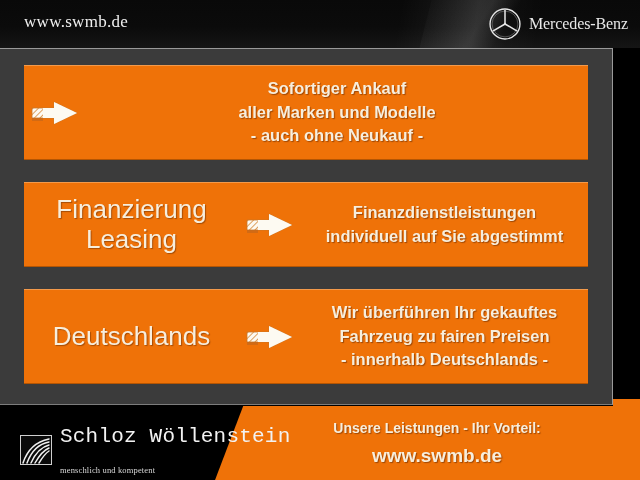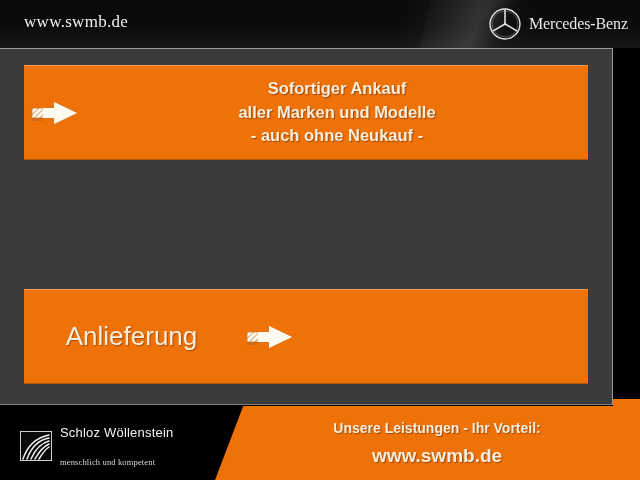--- a/index.html
+++ b/index.html
@@ -237,6 +237,19 @@
 - auch ohne Neukauf -</div>
   </div>
 
+  <div class="bar" id="bar-1">
+    <div class="bar-title">Finanzierung
+Leasing</div>
+    <div class="bar-arrow">
+      <svg width="50" height="28" viewBox="0 0 50 28">
+        <polygon points="2,9 24,9 24,3 47,14 24,25 24,19 2,19" fill="url(#hatchA)" stroke="#c9762a" stroke-width="0.8"></polygon>
+        <polygon points="13,9 24,9 24,3 47,14 24,25 24,19 13,19" fill="#fdfaf2" stroke="none"></polygon>
+        <polygon points="2,19 13,19 13,22 2,22" fill="#b9651f" opacity="0.55"></polygon>
+      </svg>
+    </div>
+    <div class="bar-desc">Finanzdienstleistungen
+individuell auf Sie abgestimmt</div>
+  </div>
 
   <div class="bar" id="bar-2">
     <div class="bar-title">Anlieferung</div>

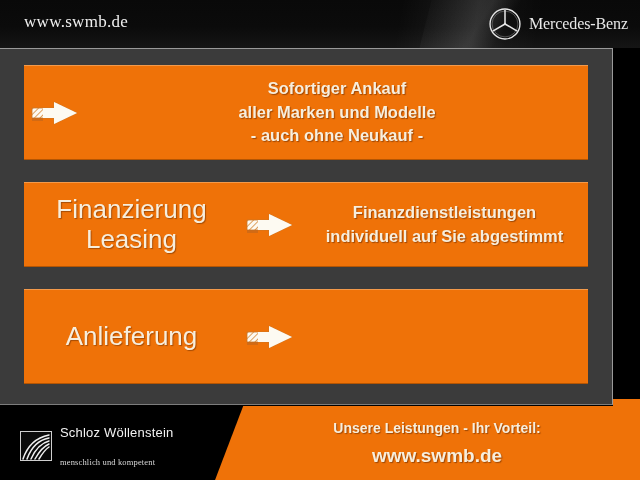--- a/index.html
+++ b/index.html
@@ -260,6 +260,9 @@
         <polygon points="2,19 13,19 13,22 2,22" fill="#b9651f" opacity="0.55"></polygon>
       </svg>
     </div>
+    <div class="bar-desc">Wir überführen Ihr gekauftes
+Fahrzeug zu fairen Preisen
+- innerhalb Deutschlands -</div>
   </div>
 
   <div id="footer">

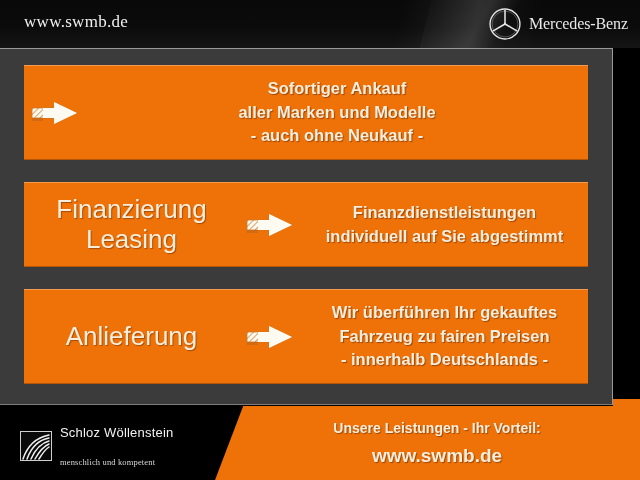--- a/index.html
+++ b/index.html
@@ -252,7 +252,7 @@
   </div>
 
   <div class="bar" id="bar-2">
-    <div class="bar-title">Anlieferung</div>
+    <div class="bar-title">Deutschlands</div>
     <div class="bar-arrow">
       <svg width="50" height="28" viewBox="0 0 50 28">
         <polygon points="2,9 24,9 24,3 47,14 24,25 24,19 2,19" fill="url(#hatchA)" stroke="#c9762a" stroke-width="0.8"></polygon>

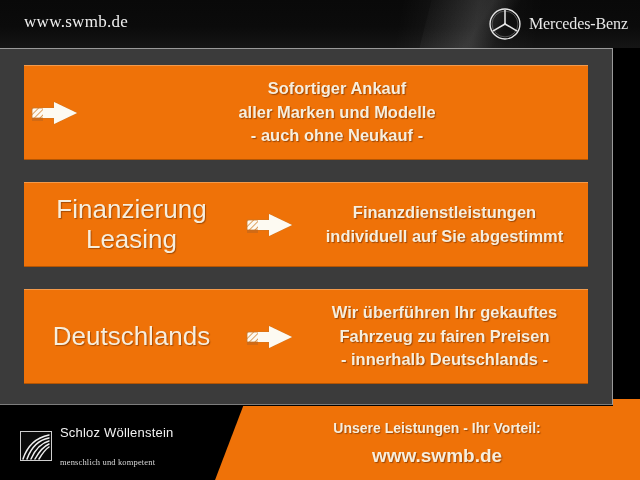--- a/index.html
+++ b/index.html
@@ -155,8 +155,8 @@
   #sw-mark { display: block; }
   #sw-text { line-height: 1; }
   #sw-name {
-    font-family: Liberation Sans, sans-serif;
-    font-size: 13px;
+    font-family: Liberation Mono, monospace;
+    font-size: 21px;
     color: #f2f2f2;
     white-space: nowrap;
     letter-spacing: 0.2px;

